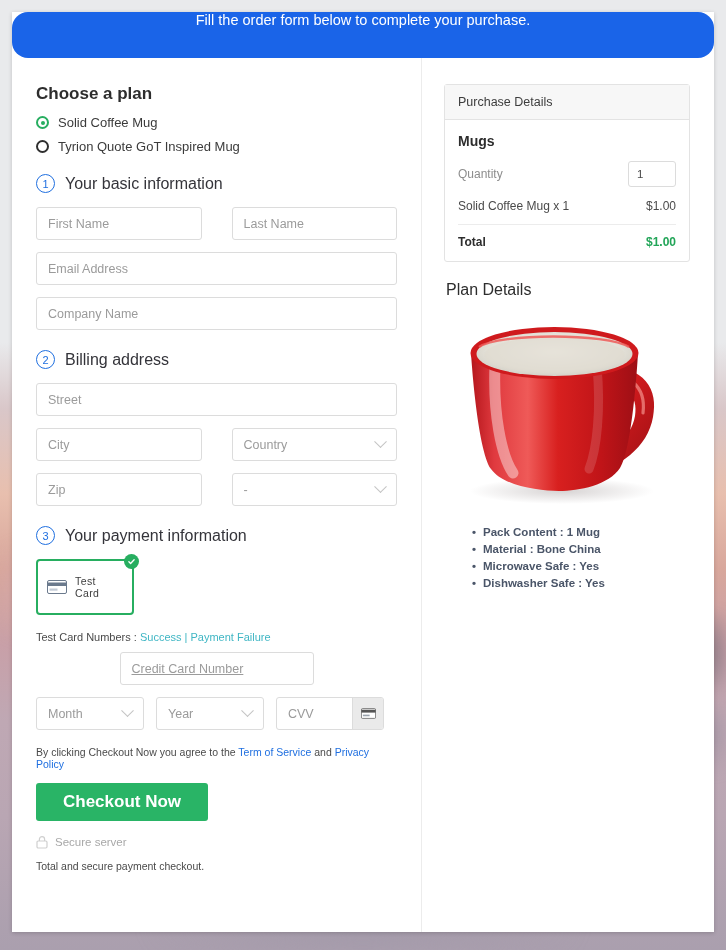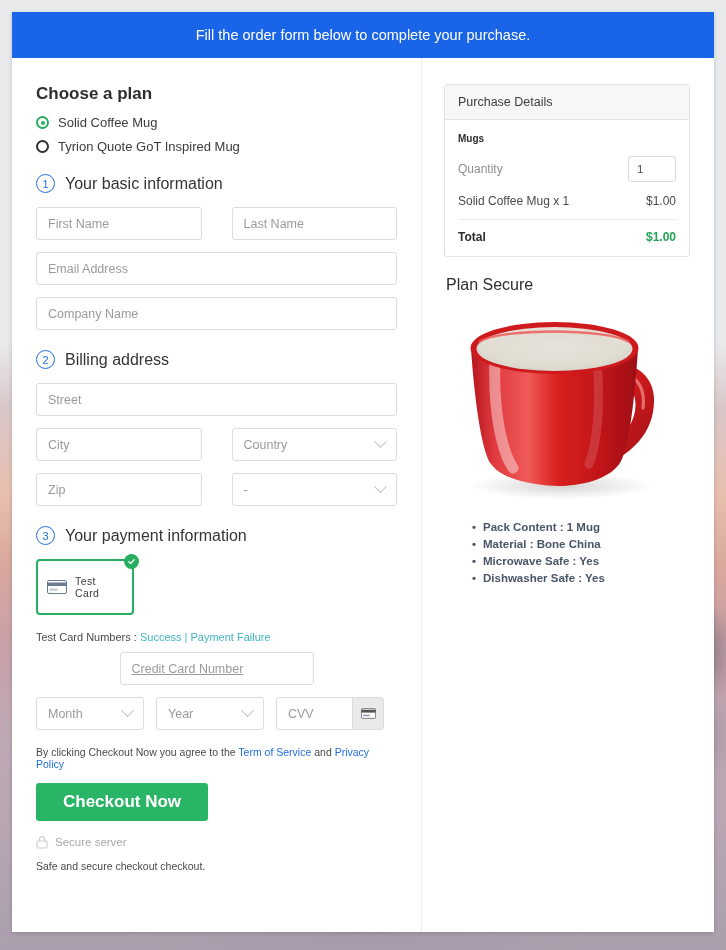--- a/index.html
+++ b/index.html
@@ -52,9 +52,10 @@
     background: #1a64e8;
     color: #fff;
     display: flex;
-    align-items: center;
+    align-items: flex-start;
     justify-content: center;
     font-size: 14.5px;
+    border-radius: 16px;
   }
 
   .body-wrap { display: flex; height: 874px; }

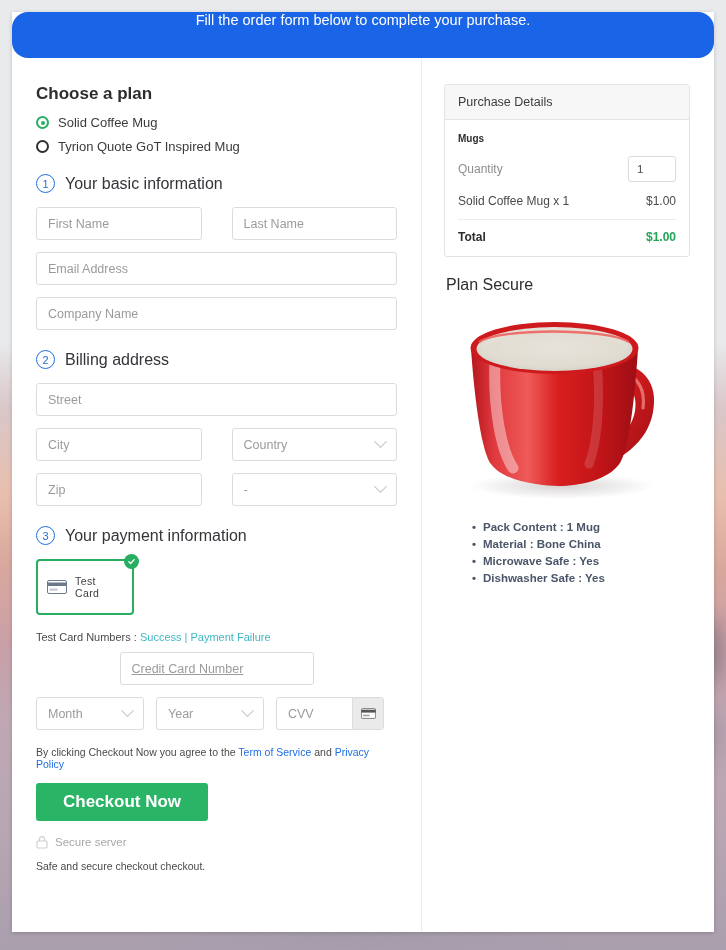--- a/index.html
+++ b/index.html
@@ -166,7 +166,7 @@
     padding: 10px 13px; font-size: 12.5px; color: #3d3d3d;
   }
   .purchase-body { padding: 13px 13px 12px 13px; }
-  .mugs-title { font-size: 10px; font-weight: bold; color: #2d2d2d; margin-bottom: 12px; }
+  .mugs-title { font-size: 14px; font-weight: bold; color: #2d2d2d; margin-bottom: 12px; }
   .qty-row { display: flex; align-items: center; justify-content: space-between; margin-bottom: 12px; }
   .qty-label { font-size: 12px; color: #8d8d8d; }
   .qty-input {

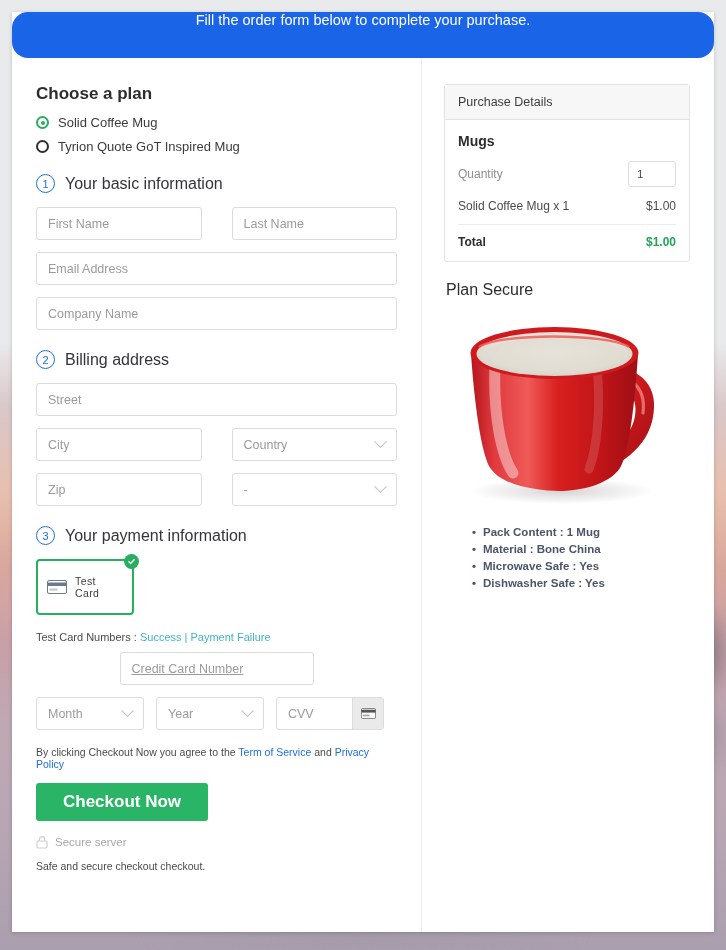--- a/index.html
+++ b/index.html
@@ -342,7 +342,7 @@
         </div>
       </div>
 
-      <div class="plan-title">Plan Secure</div>
+      <div class="plan-title">Plan Details</div>
 
       <div class="mug-stage">
         <svg width="240" height="205" viewBox="0 0 240 205">

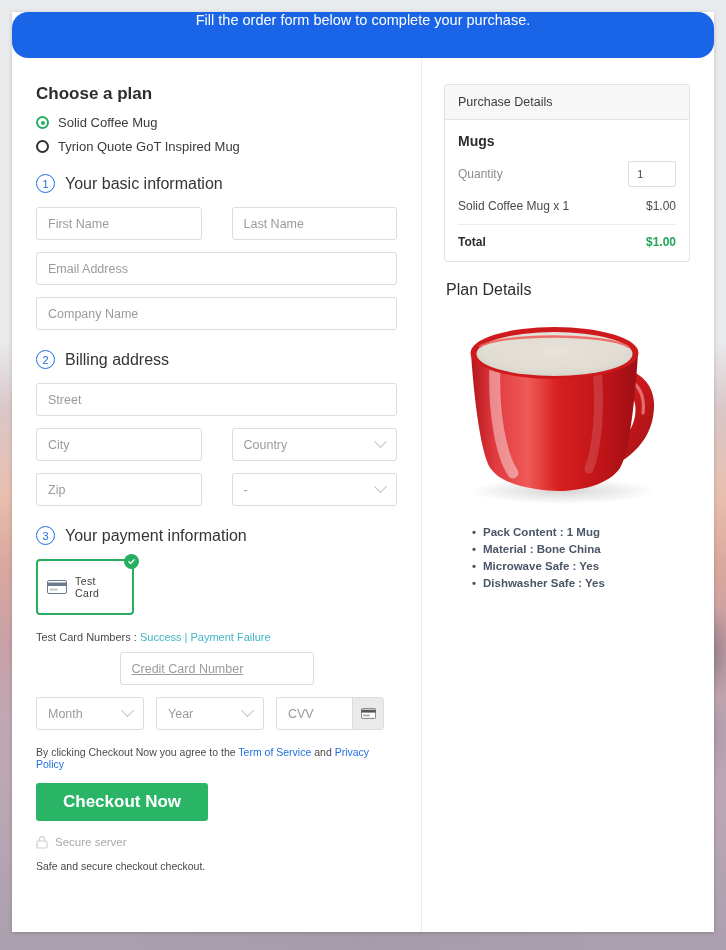--- a/index.html
+++ b/index.html
@@ -316,7 +316,7 @@
         <span class="txt">Secure server</span>
       </div>
 
-      <div class="safe-note">Safe and secure checkout checkout.</div>
+      <div class="safe-note">Total and secure payment checkout.</div>
     </div>
 
     <div class="divider-v"></div>

